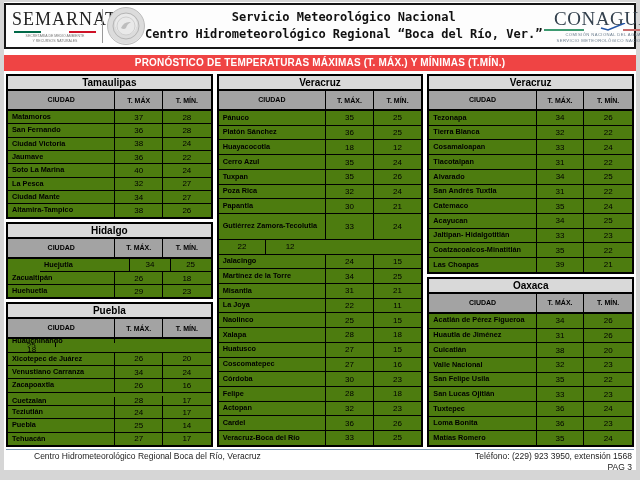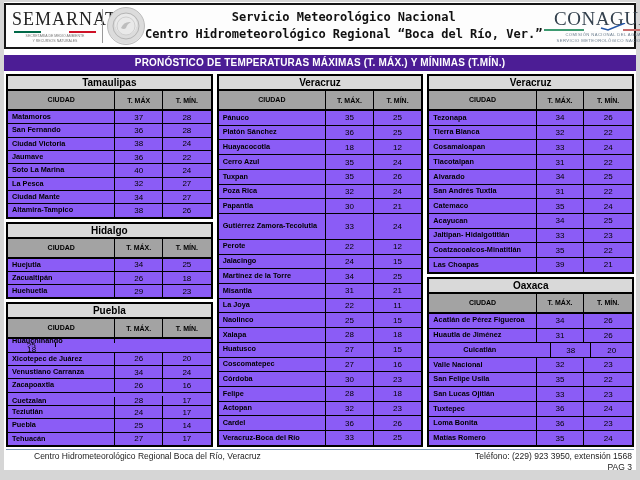--- a/index.html
+++ b/index.html
@@ -27,7 +27,7 @@
   .conagua .tag { font-size:4.2px; color:#6b7d8e; letter-spacing:0.4px; line-height:1.35; }
 
   
-  .banner { position:absolute; top:55px; left:4px; right:4px; height:16px; background:#4c1d95;
+  .banner { position:absolute; top:55px; left:4px; right:4px; height:16px; background:#ef4444;
     color:#fff; font-weight:bold; font-size:10px; text-align:center; line-height:16px; letter-spacing:0.2px; }
 
   

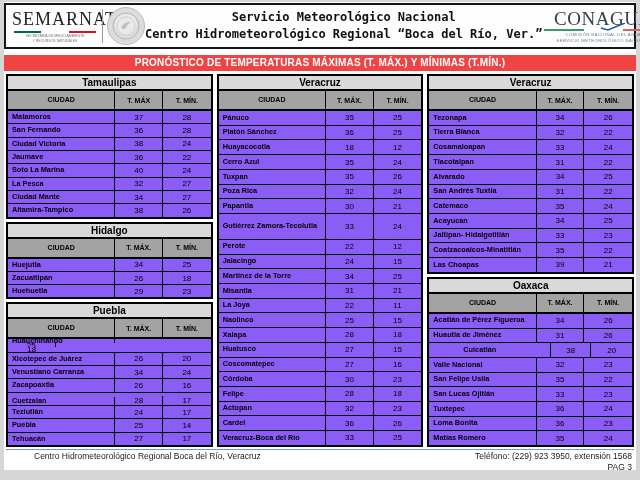--- a/index.html
+++ b/index.html
@@ -33,7 +33,7 @@
   
   .content { position:absolute; top:74px; left:6px; right:6px; height:373px; display:flex; gap:4px; }
   .col { flex:1; display:flex; flex-direction:column; gap:3px; min-width:0; }
-  .state-table { border:2px solid #000; background:#8b5cf6; display:flex; flex-direction:column; min-height:0; }
+  .state-table { border:2px solid #000; background:#4d7c0f; display:flex; flex-direction:column; min-height:0; }
   .state-title { background:#d9d9d9; border-bottom:2px solid #000; font-weight:bold; font-size:10px;
     text-align:center; padding:1px 0; flex:none; }
   .trow { display:flex; min-height:0; }

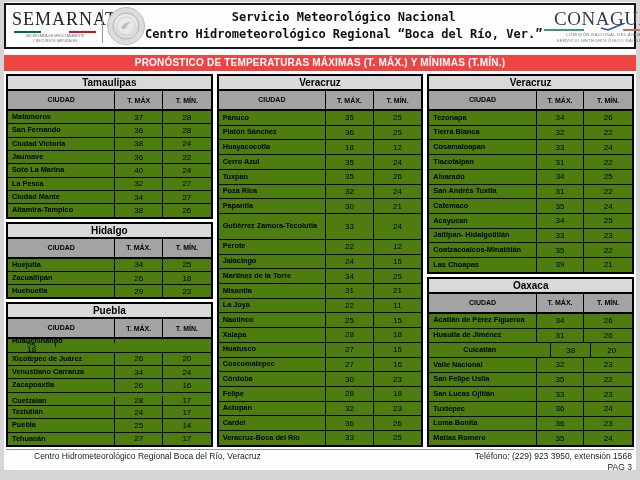--- a/index.html
+++ b/index.html
@@ -278,7 +278,6 @@
               <div class="cell c-min">24</div>
             </div>
             <div class="trow" style="flex-grow: 1;">
-              <div class="cell c-city">Perote</div>
               <div class="cell c-max">22</div>
               <div class="cell c-min">12</div>
             </div>

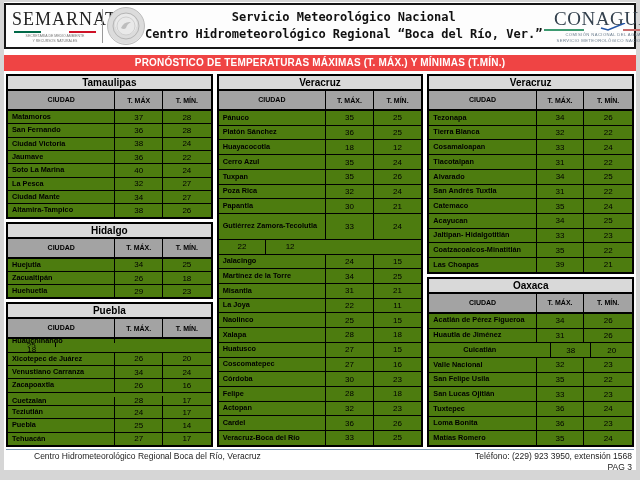--- a/index.html
+++ b/index.html
@@ -160,7 +160,7 @@
             <div class="cell c-min">T. MÍN.</div>
           </div>
           <div class="rows">
-            <div class="trow" style="flex-grow: 1;">
+            <div class="trow" style="flex-grow: 1; margin-left: 32px;">
               <div class="cell c-city">Huejutla</div>
               <div class="cell c-max">34</div>
               <div class="cell c-min">25</div>

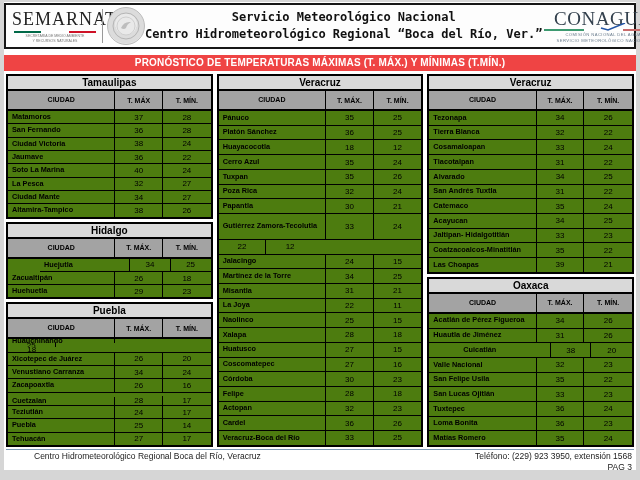--- a/index.html
+++ b/index.html
@@ -433,7 +433,7 @@
               <div class="cell c-max">31</div>
               <div class="cell c-min">26</div>
             </div>
-            <div class="trow" style="flex-grow: 1; padding-left: 30px;">
+            <div class="trow" style="flex-grow: 1;">
               <div class="cell c-city">Cuicatlán</div>
               <div class="cell c-max">38</div>
               <div class="cell c-min">20</div>

